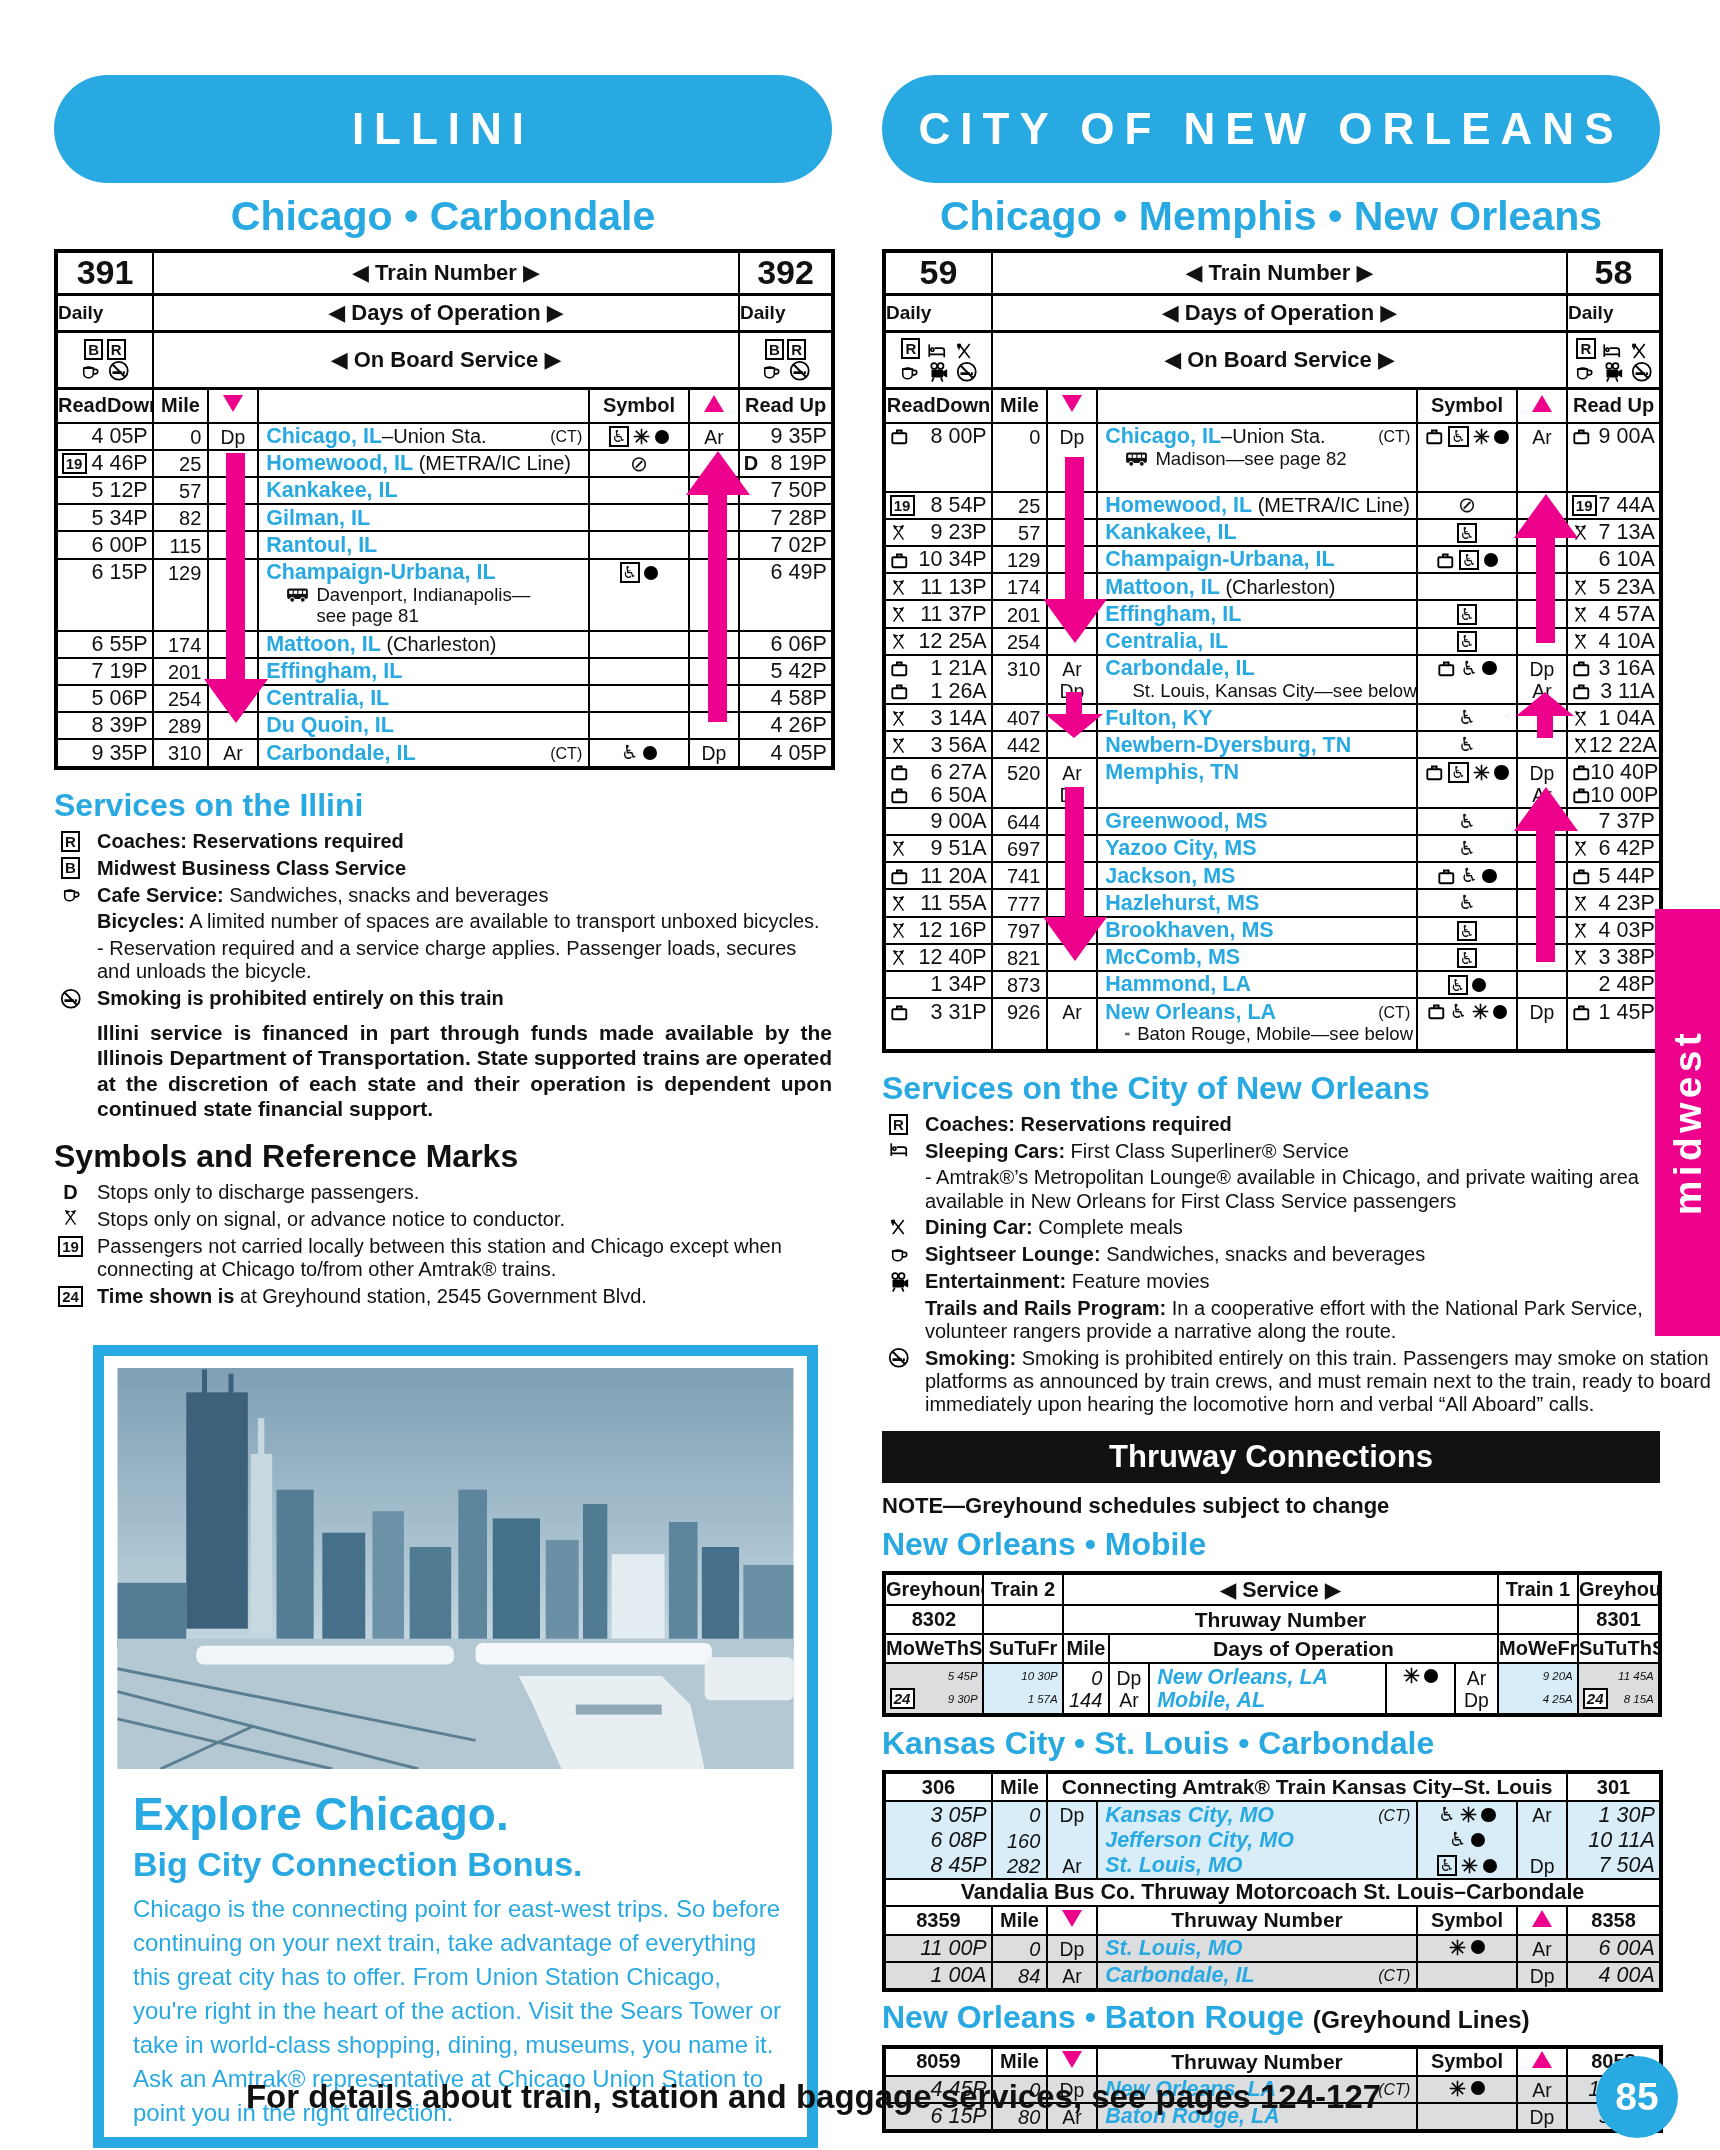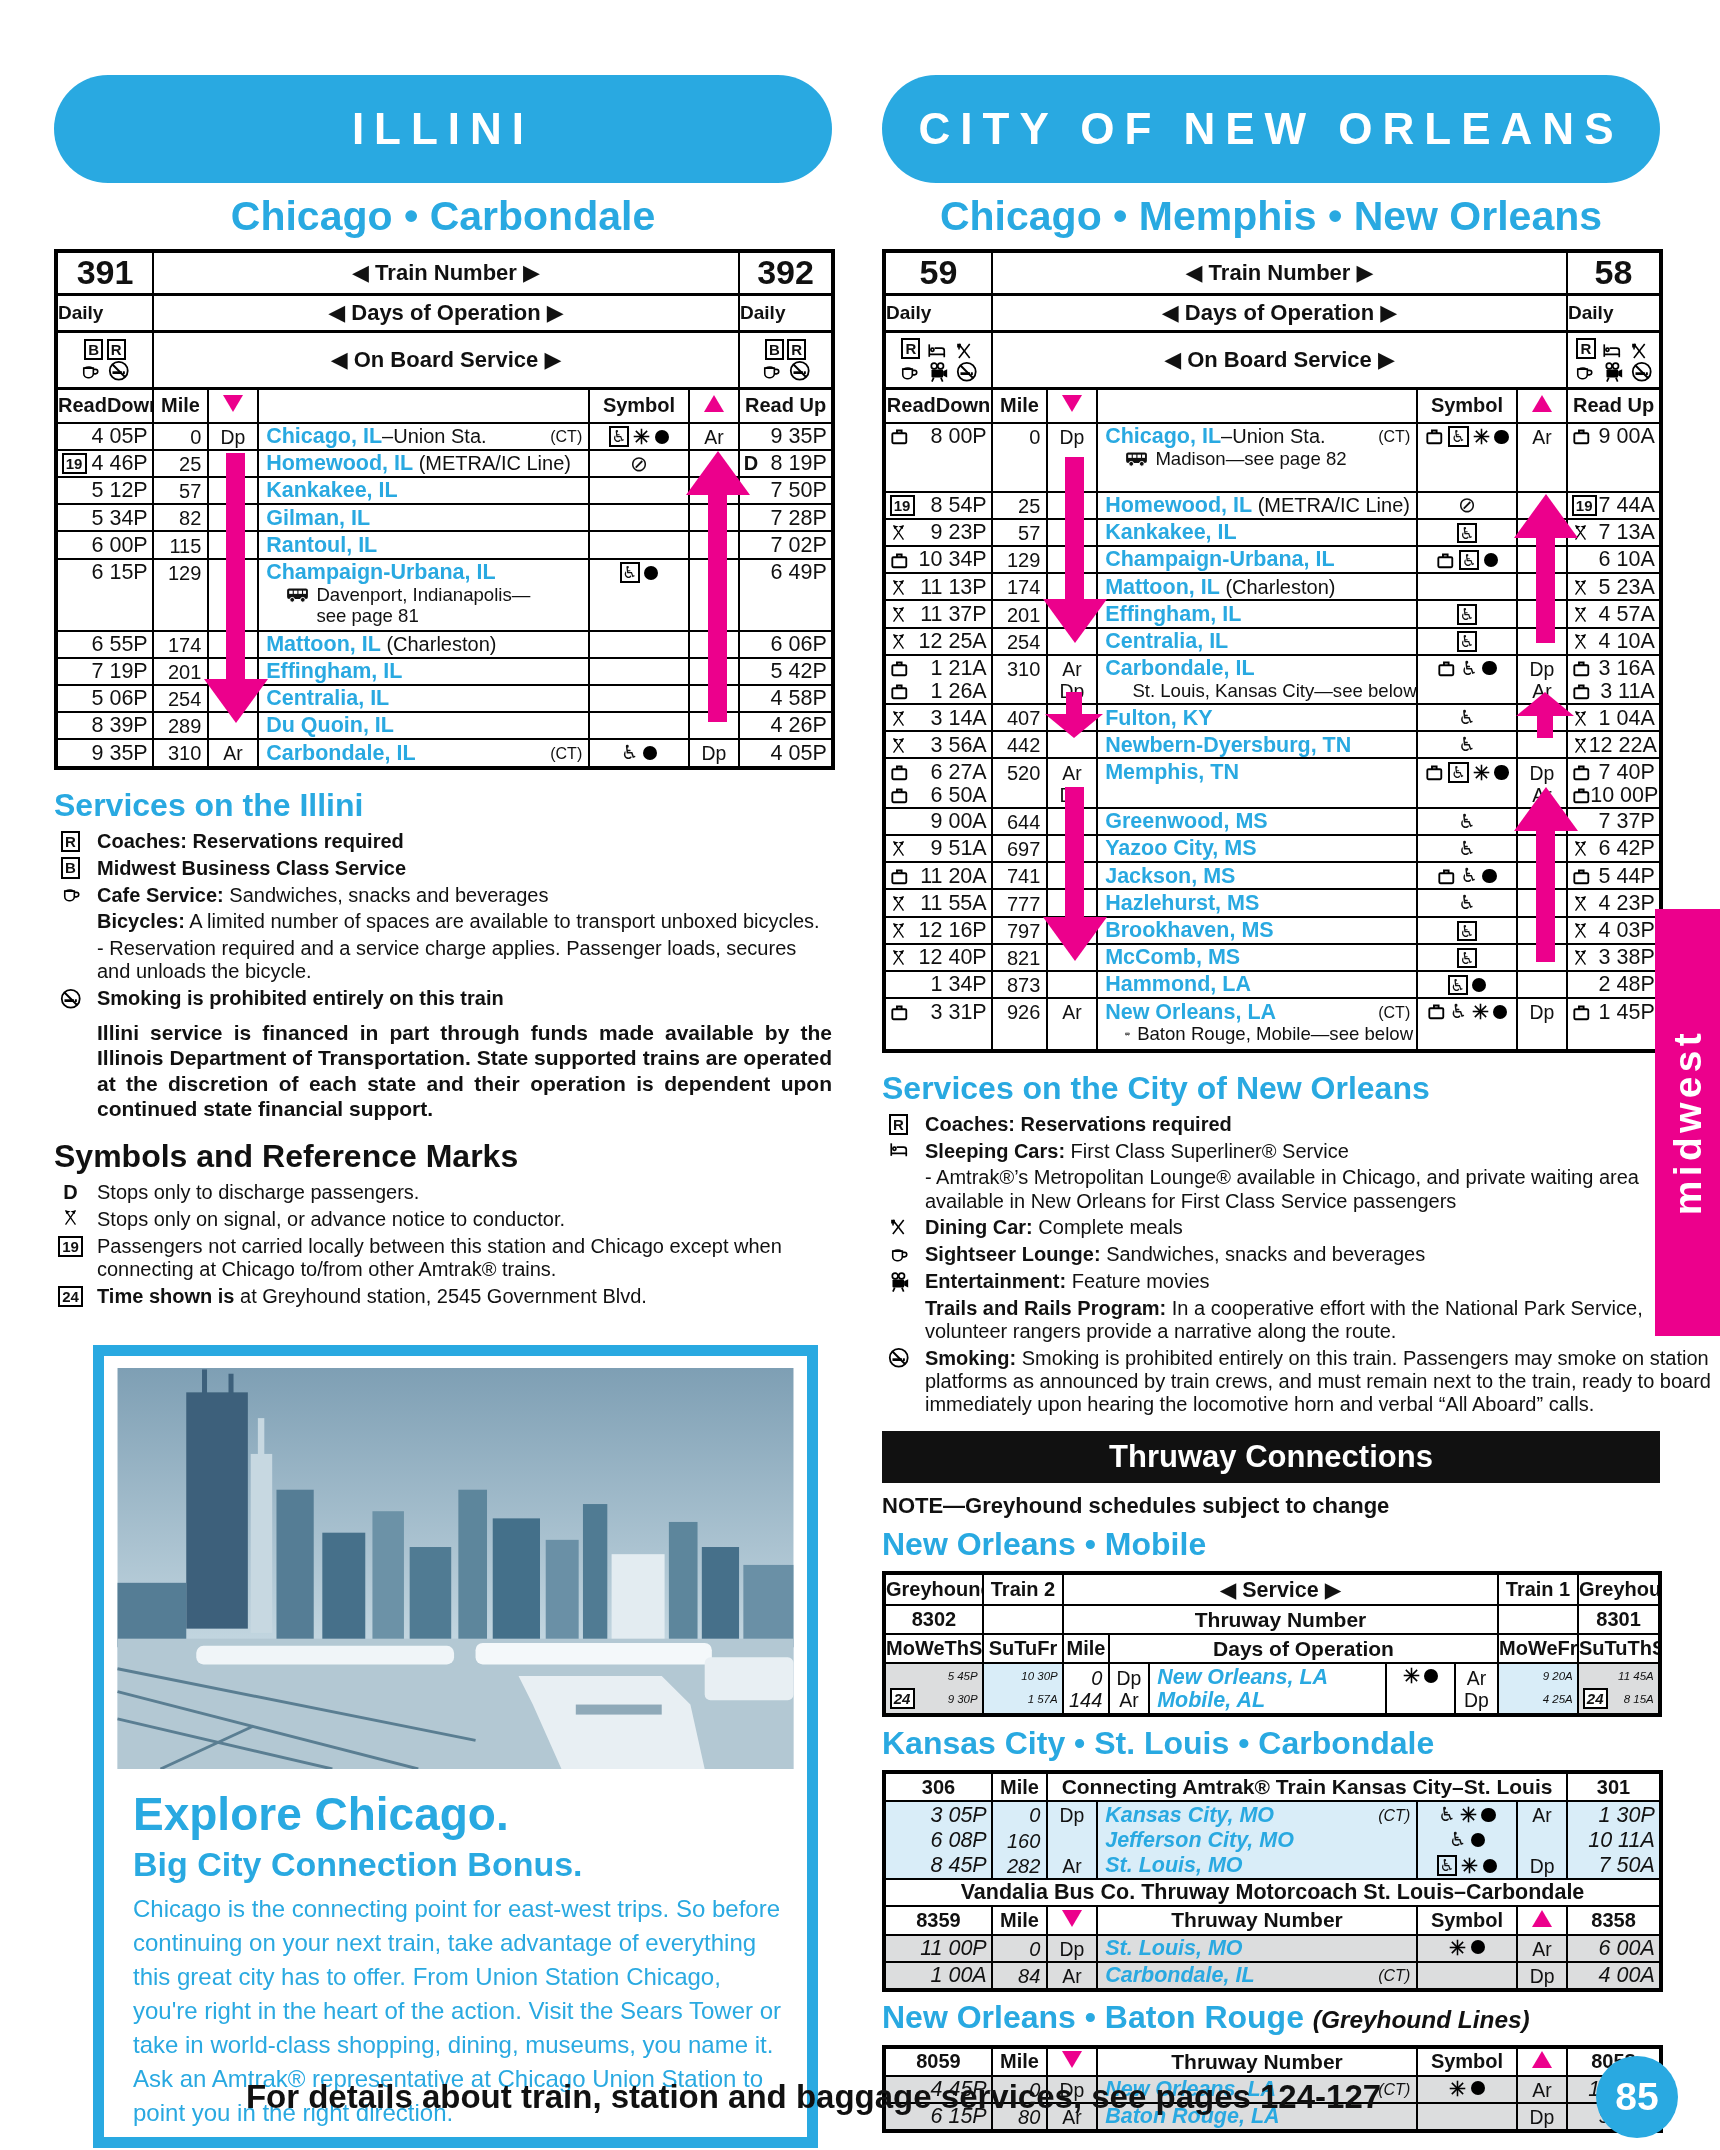--- a/index.html
+++ b/index.html
@@ -1106,7 +1106,7 @@
                       <path d="M9 8V4.5h6V8" fill="none" stroke="#000" stroke-width="2.4"></path>
                     </svg>
                   </span>
-                  <span class="tv pm">7 40P</span>
+                  <span class="tv pm">10 40P</span>
                 </div>
                 <div class="tl">
                   <span class="pre">

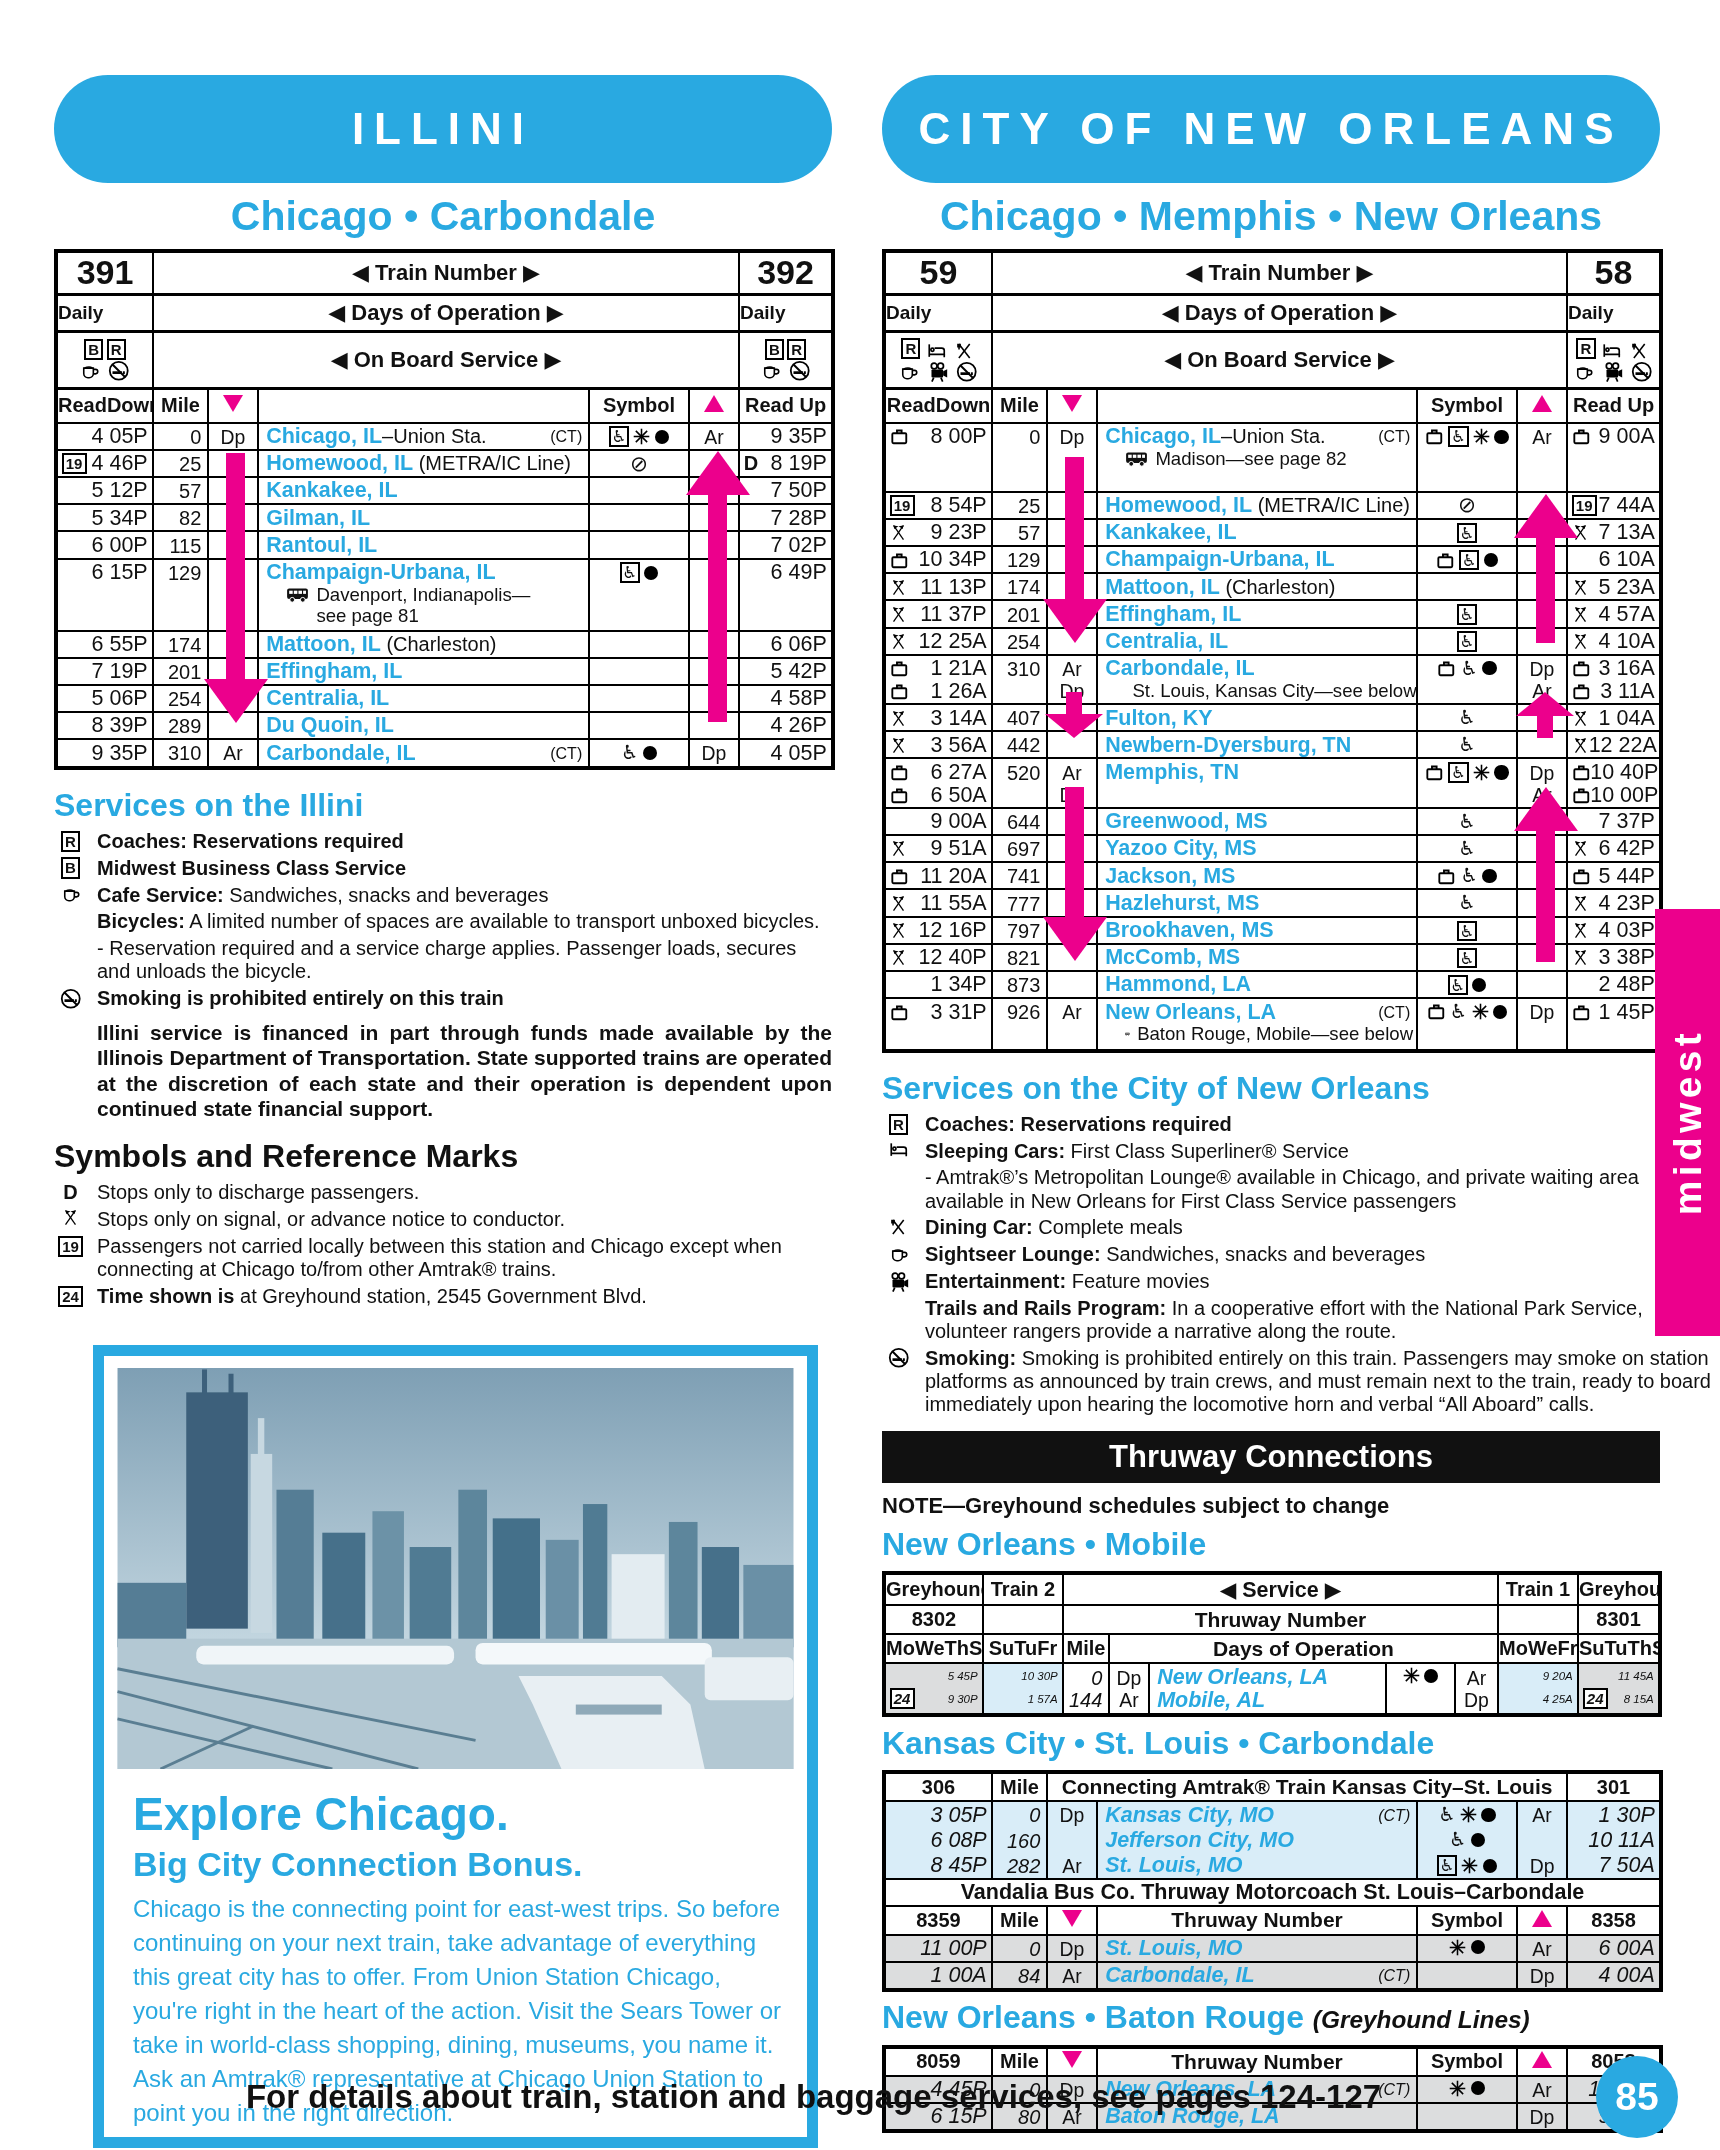--- a/index.html
+++ b/index.html
@@ -67,7 +67,7 @@
     font-size:31px;font-weight:bold;margin-top:14.3px}
   .notetxt{font-size:22px;font-weight:bold;margin:10px 0 1.4px}
   .sub-h{font-size:32px;font-weight:bold;color:#29A9E1;margin:7.2px 0 8.6px}
-  .sub-h .ghl{color:#111;font-size:24.4px;font-style:italic}
+  .sub-h .ghl{color:#111;font-size:24.4px;}
   table.tw{border-collapse:collapse;table-layout:fixed;border:4.3px solid #000;background:#fff;margin-bottom:5.7px}
   .tw td{border:2.2px solid #000;vertical-align:top;padding:0;overflow:hidden}
   .tw .hlab{font-size:20px}

